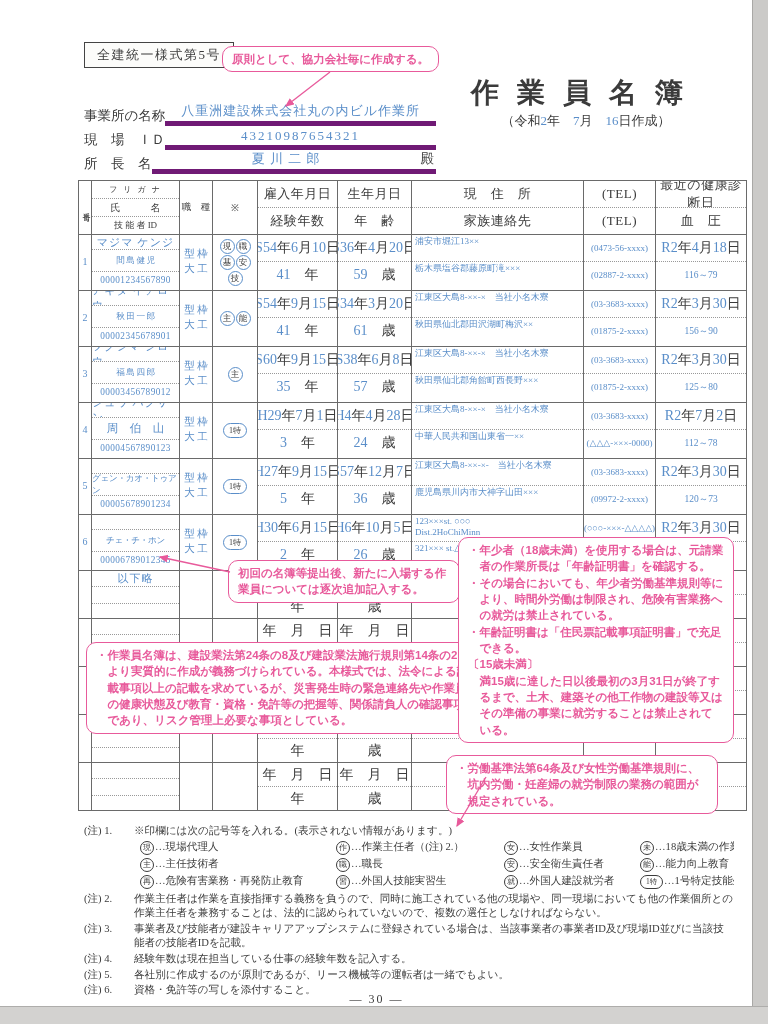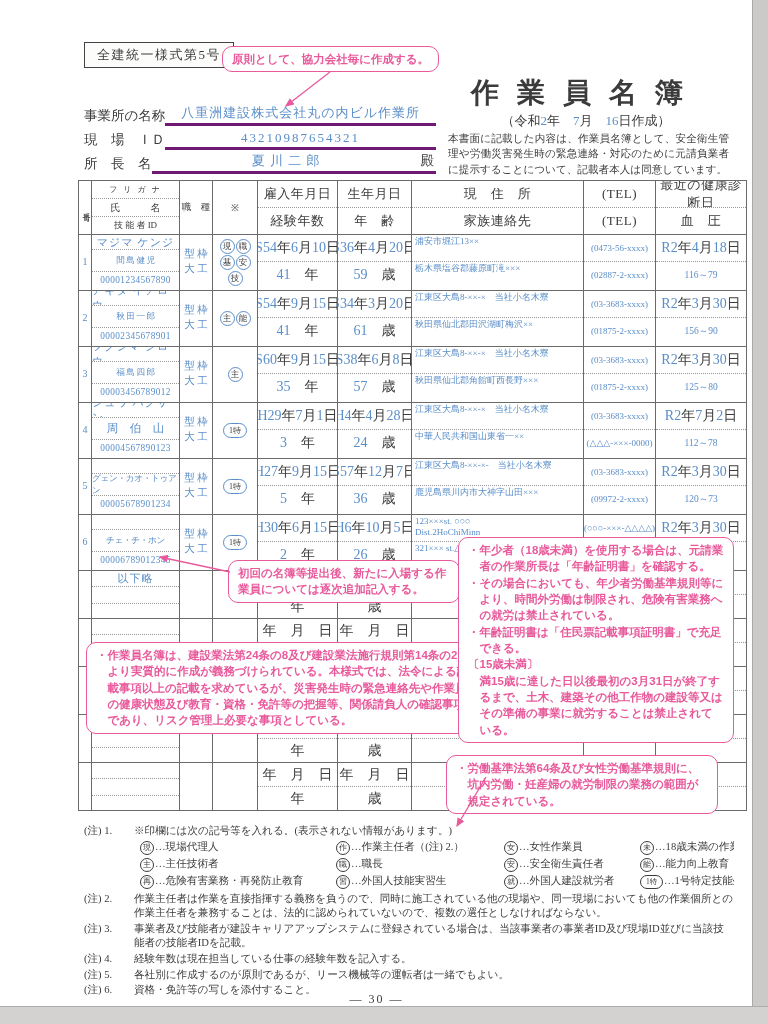--- a/index.html
+++ b/index.html
@@ -26,7 +26,7 @@
   
   .fld{left:84px;width:352px;height:24px;display:flex;align-items:flex-end;}
   .flab{flex:none;font-size:13.5px;padding-bottom:1px;}
-  .fval{flex:1;border-bottom:3px solid #701a75;display:flex;align-items:flex-end;padding-bottom:1px;}
+  .fval{flex:1;border-bottom:5px solid #701a75;display:flex;align-items:flex-end;padding-bottom:1px;}
   .fval .v{flex:1;text-align:center;font-size:13px;letter-spacing:1px;}
   .fval .sfx{font-size:13.5px;padding-right:2px;}
 

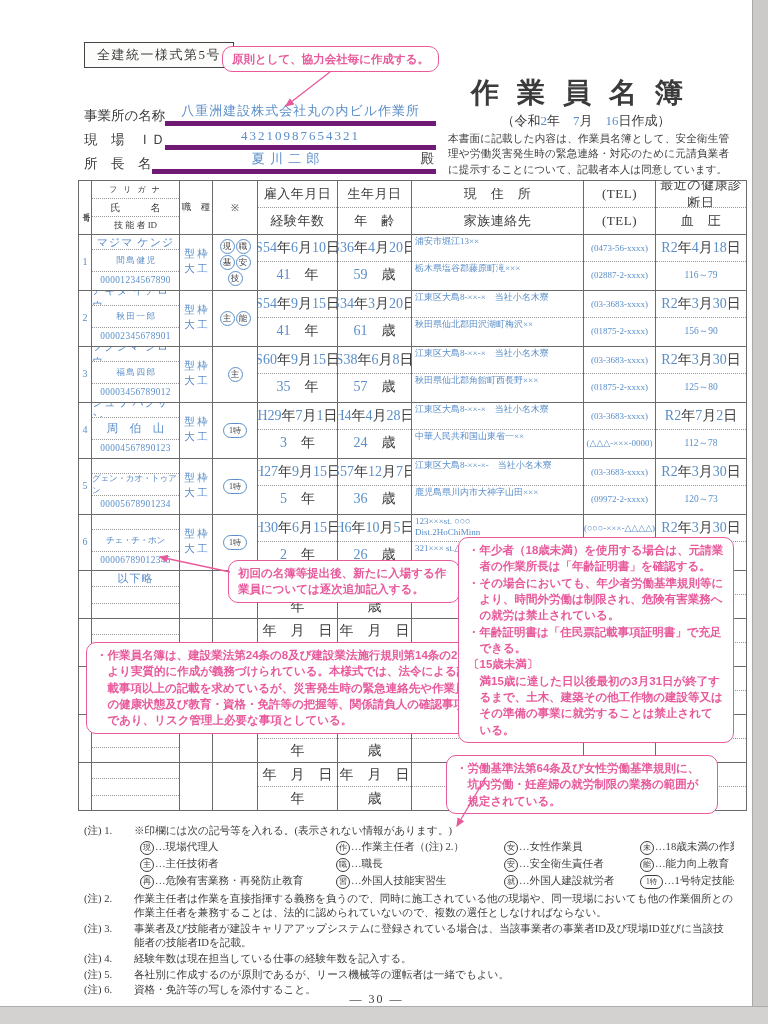--- a/index.html
+++ b/index.html
@@ -127,7 +127,6 @@
 
   <div class="abs title">作業員名簿</div>
   <div class="abs dateline"><span class="ink">（令和</span><span class="hand">2</span><span class="ink">年　</span><span class="hand">7</span><span class="ink">月　</span><span class="hand">16</span><span class="ink">日作成）</span></div>
-  <div class="abs consent">本書面に記載した内容は、作業員名簿として、安全衛生管理や労働災害発生時の緊急連絡・対応のために元請負業者に提示することについて、記載者本人は同意しています。</div>
 
   <table class="roster">
     <colgroup>

